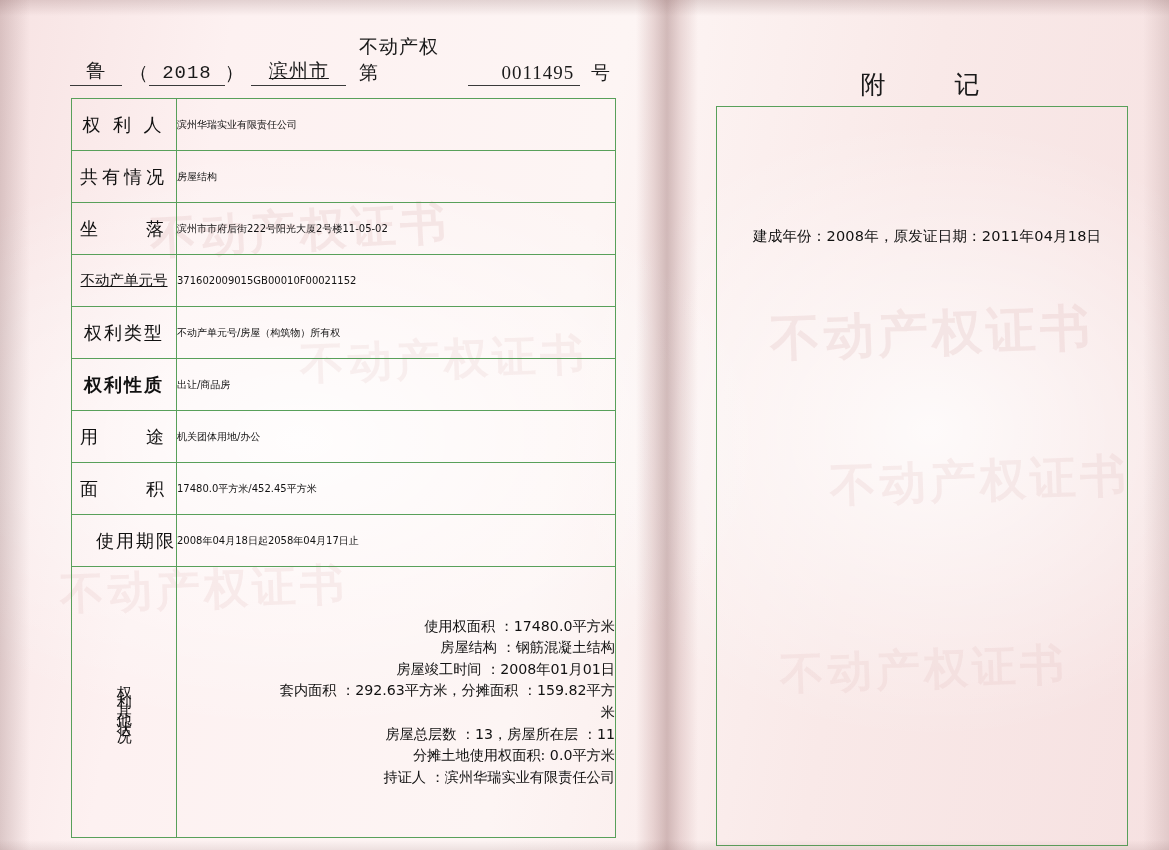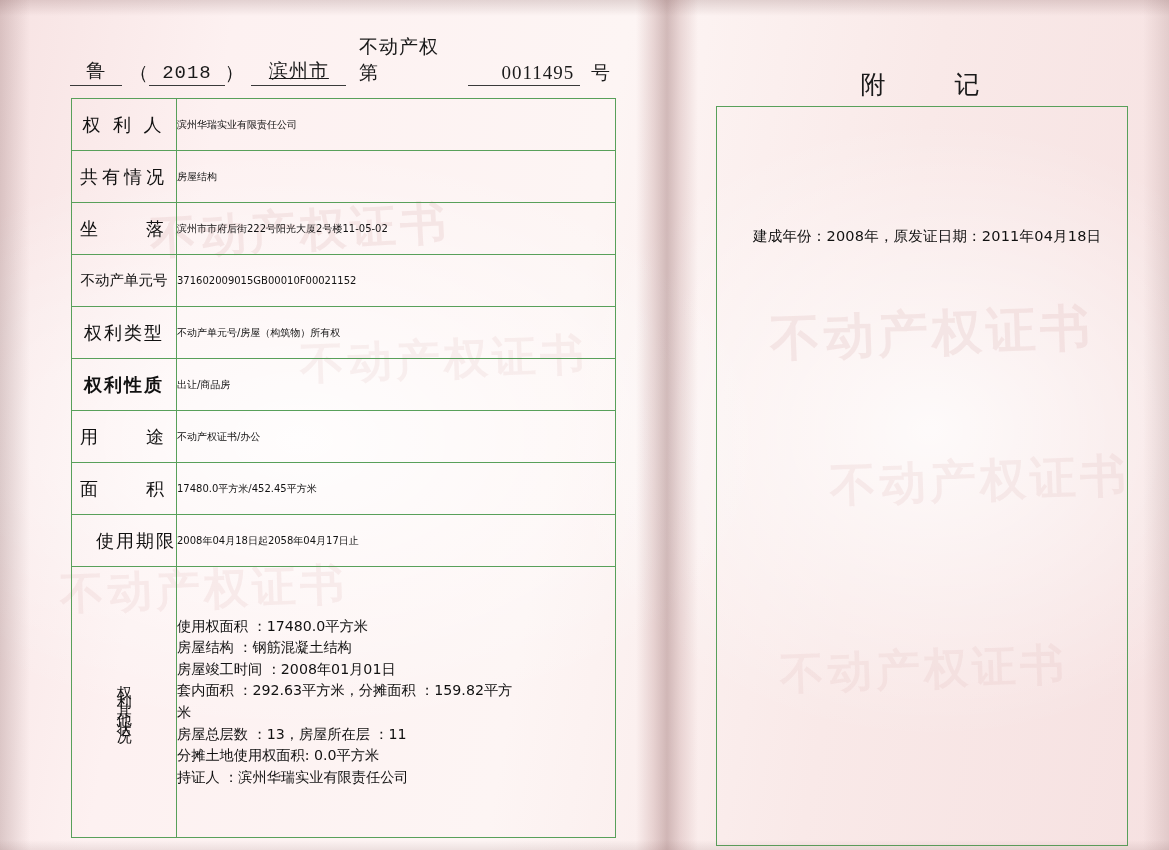--- a/index.html
+++ b/index.html
@@ -263,7 +263,7 @@
         <td class="value-cell">滨州市市府后街222号阳光大厦2号楼11-05-02</td>
       </tr>
       <tr>
-        <td class="label-cell" style="letter-spacing:0px; font-size:14.5px;">不动产单元号</td>
+        <td class="label-cell" style="letter-spacing:0px; font-size:14.5px;text-decoration:underline;">不动产单元号</td>
         <td class="value-cell">371602009015GB00010F00021152</td>
       </tr>
       <tr>

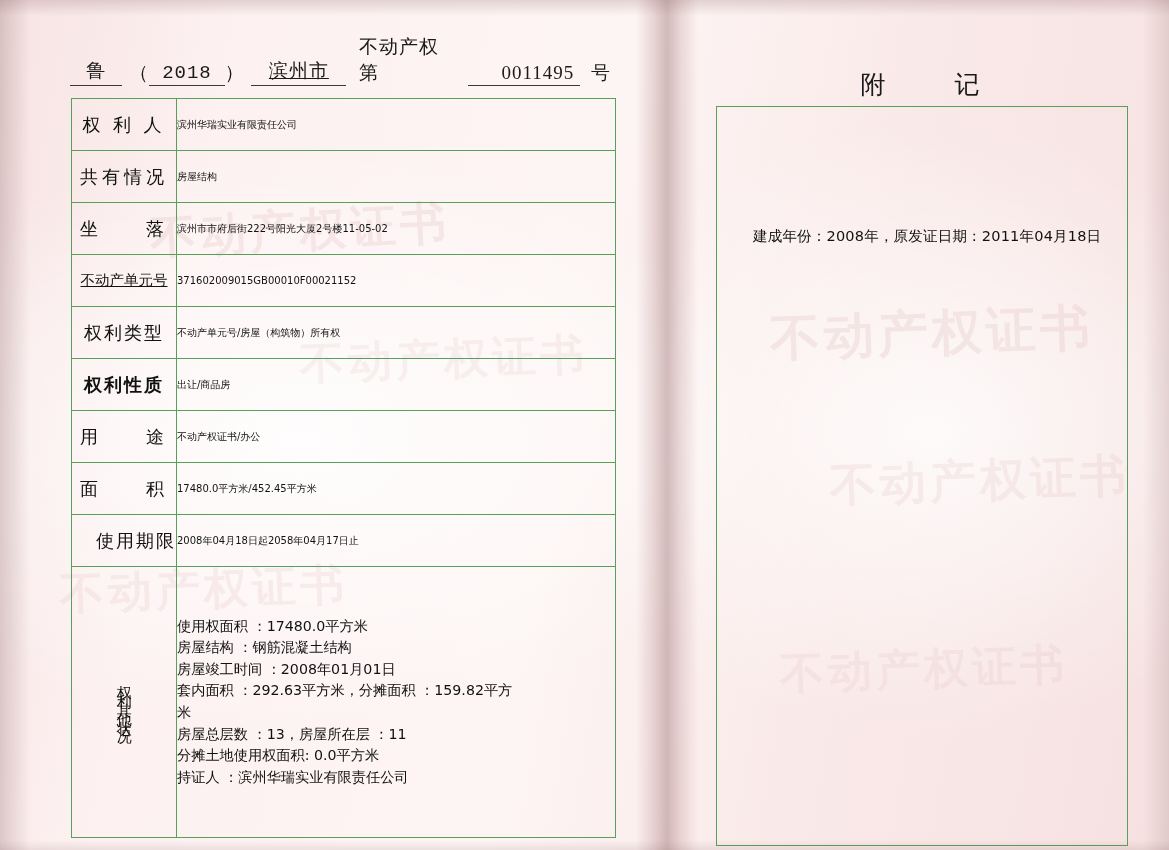--- a/index.html
+++ b/index.html
@@ -276,7 +276,7 @@
       </tr>
       <tr>
         <td class="label-cell">用　　途</td>
-        <td class="value-cell">不动产权证书/办公</td>
+        <td class="value-cell">机关团体用地/办公</td>
       </tr>
       <tr>
         <td class="label-cell">面　　积</td>

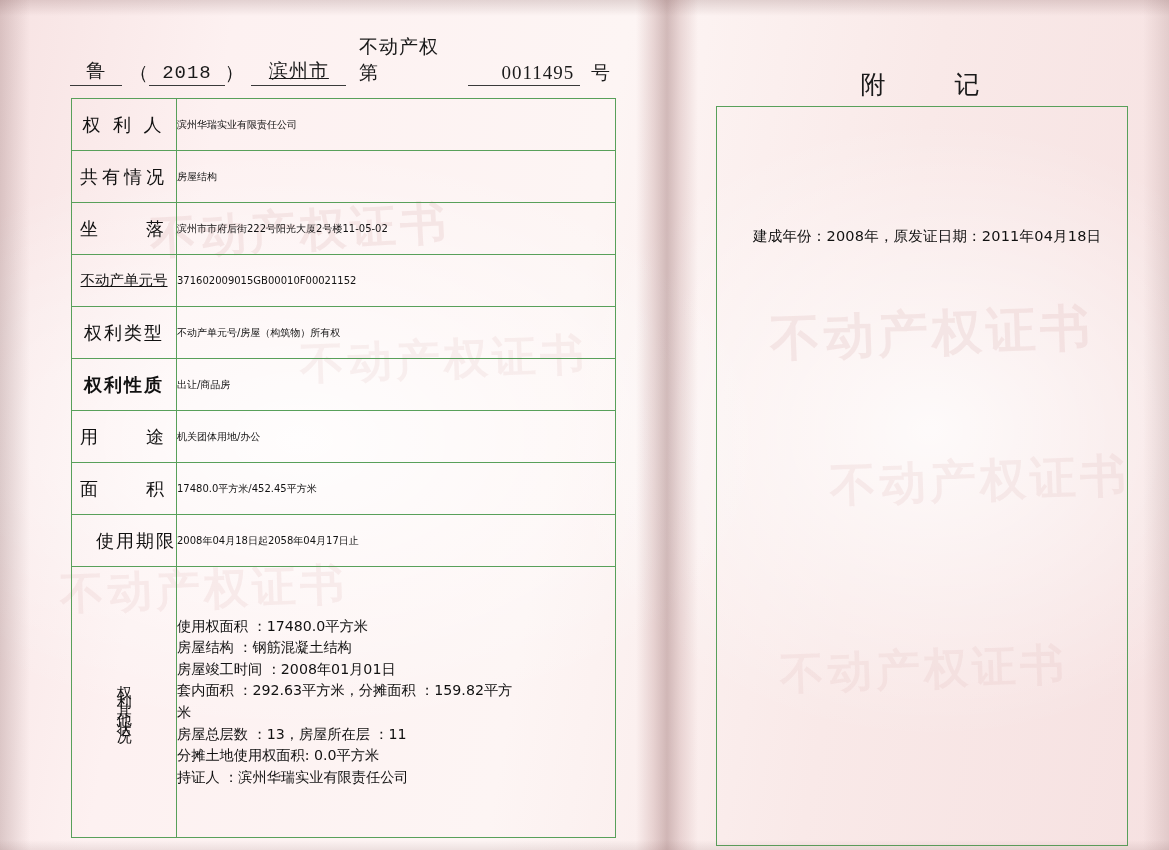--- a/index.html
+++ b/index.html
@@ -165,6 +165,7 @@
     padding: 16px 10px 16px 16px;
     vertical-align: top;
     height: 270px;
+    text-align: right;
   }
   .other-lines {
     font-family: "DejaVu Sans", "Liberation Sans", sans-serif;

